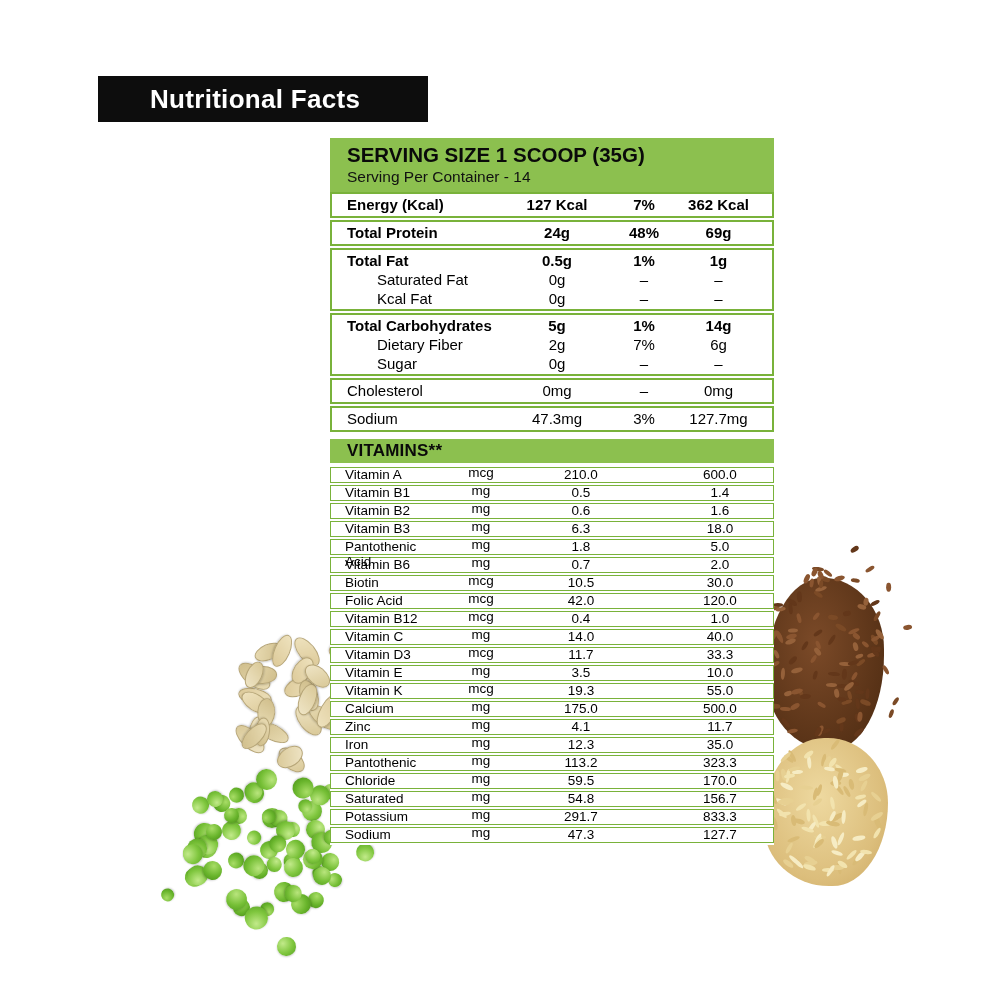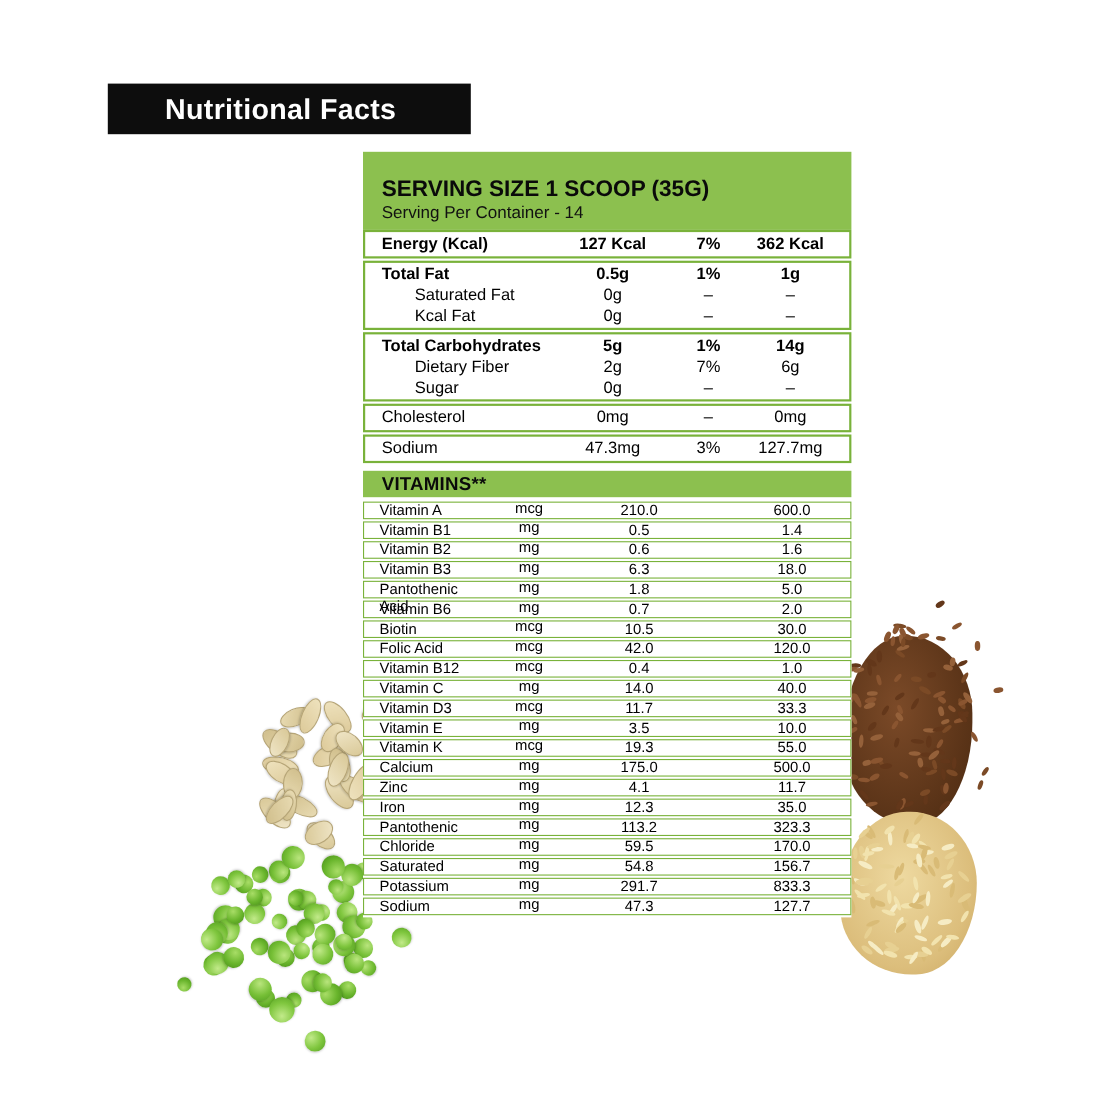--- a/index.html
+++ b/index.html
@@ -21,7 +21,7 @@
     position:absolute;left:330px;top:138px;width:444px;z-index:2;background:#fff;
   }
   .band{background:#8cc04f;}
-  .head-band{padding:22px 17px 6px;}
+  .head-band{padding:5px 17px 6px;}
   .serving-title{font-size:20.5px;font-weight:bold;color:#0a0a0a;}
   .serving-sub{font-size:15.5px;color:#111;margin-top:1px;}
   .col-head{

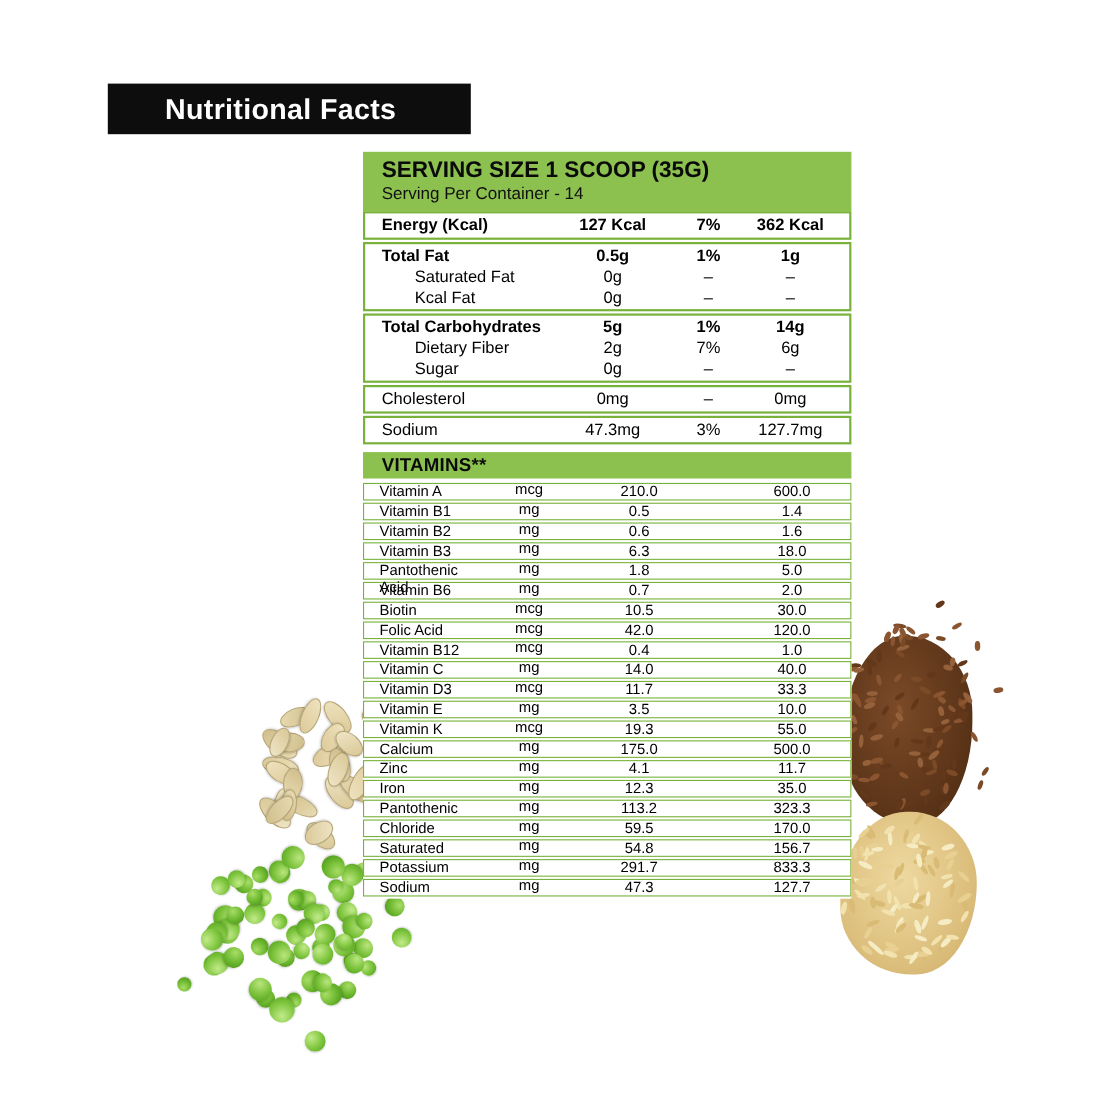--- a/index.html
+++ b/index.html
@@ -394,6 +394,14 @@
       </div>
       <div class="group">
         <div class="m-row bold">
+          <span class="name">Total Protein</span>
+          <span class="val">24g</span>
+          <span class="val">48%</span>
+          <span class="v100">69g</span>
+        </div>
+      </div>
+      <div class="group">
+        <div class="m-row bold">
           <span class="name">Total Fat</span>
           <span class="val">0.5g</span>
           <span class="val">1%</span>

